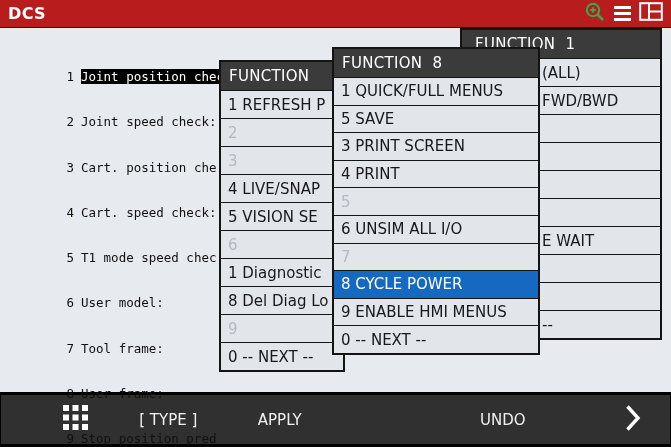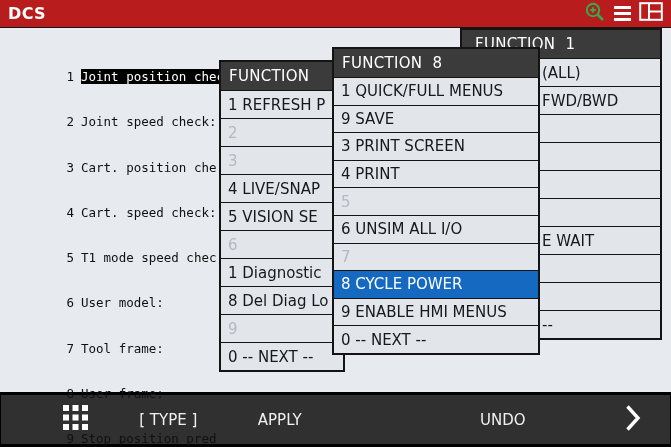--- a/index.html
+++ b/index.html
@@ -125,7 +125,7 @@
     <div class="popup fn2">
       <div class="popup-header">FUNCTION  8</div>
       <div class="popup-item">1 QUICK/FULL MENUS</div>
-      <div class="popup-item">9 SAVE</div>
+      <div class="popup-item">5 SAVE</div>
       <div class="popup-item">3 PRINT SCREEN</div>
       <div class="popup-item">4 PRINT</div>
       <div class="popup-item disabled">5</div>

